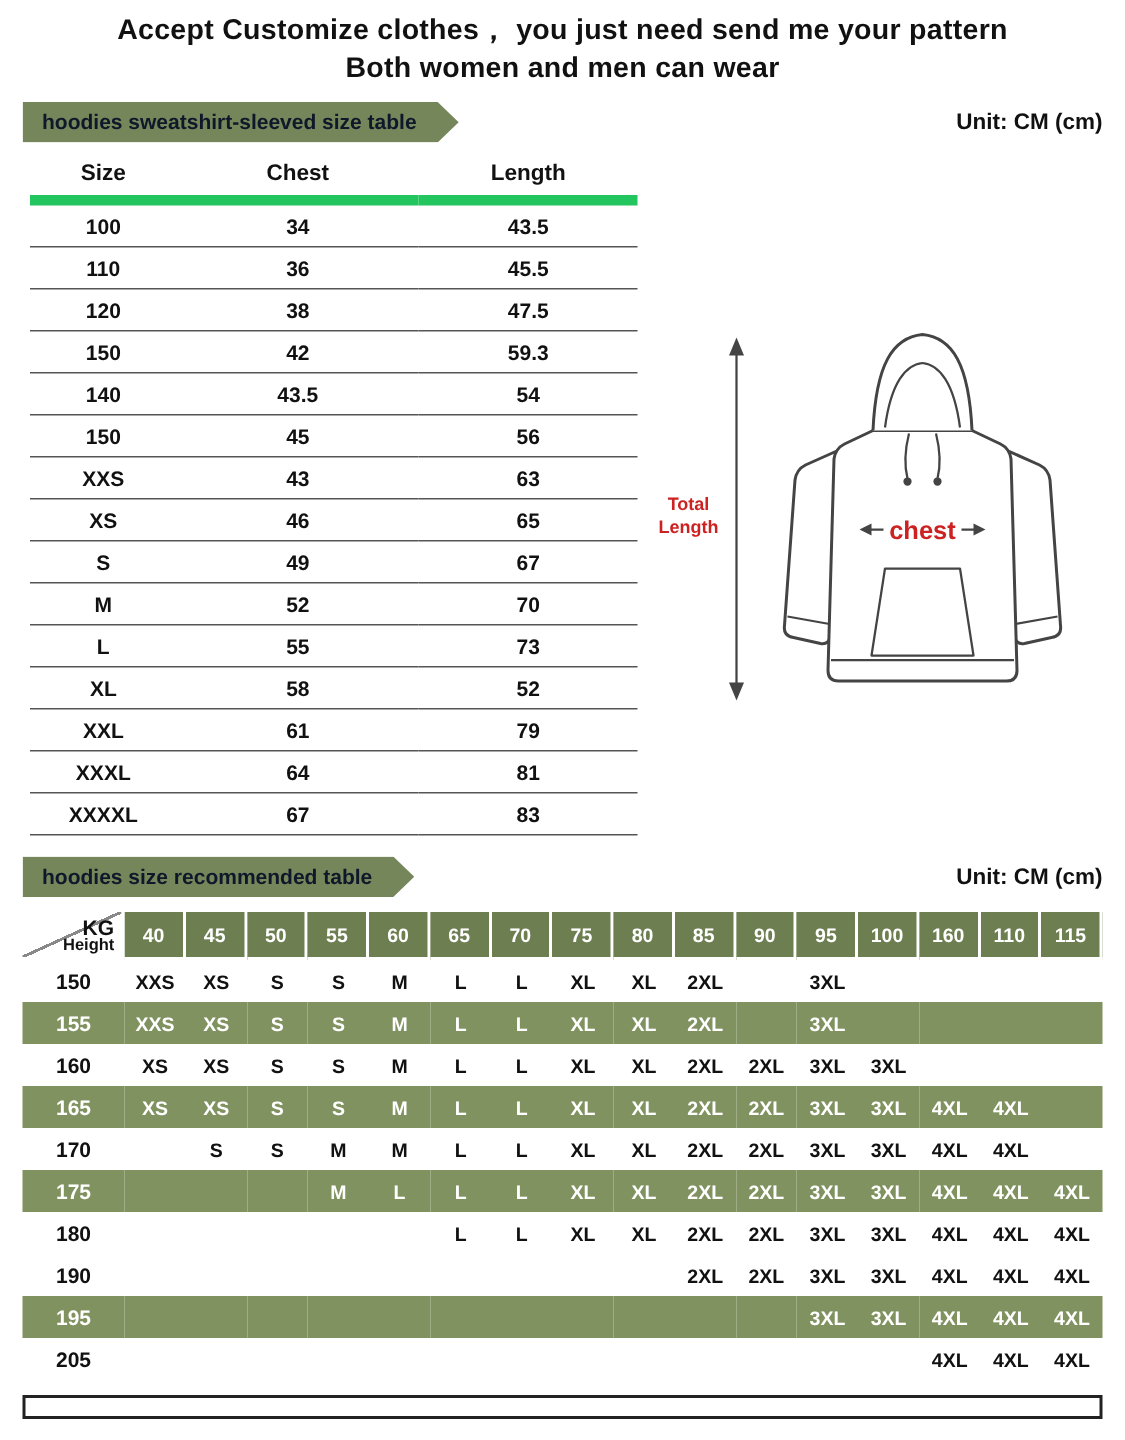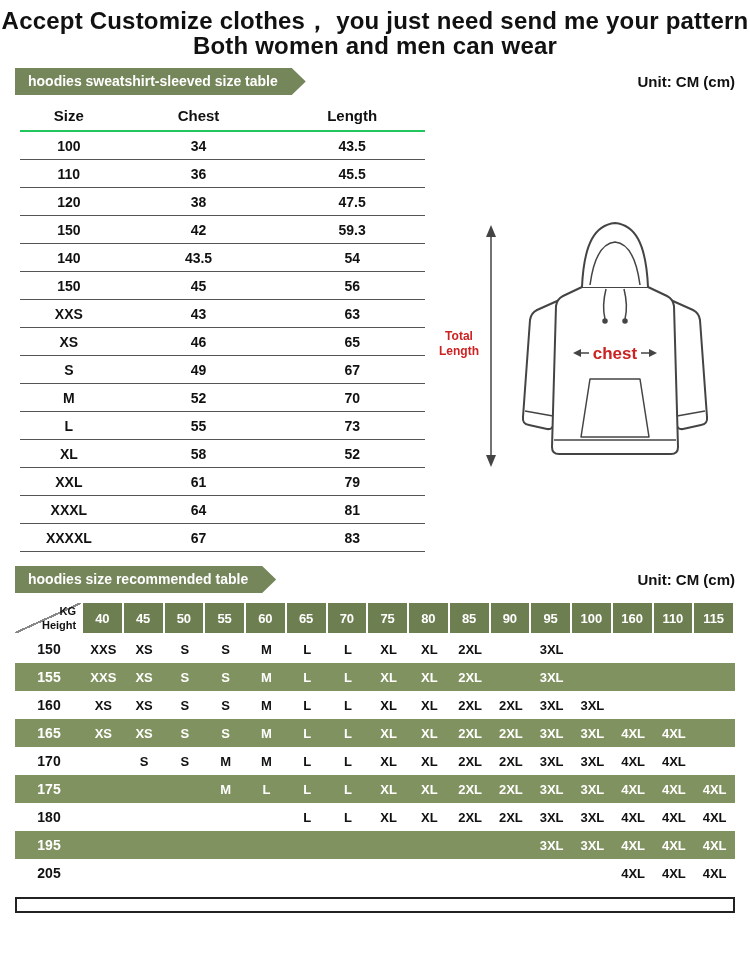--- a/index.html
+++ b/index.html
@@ -7,7 +7,7 @@
     width:750px; height:960px; background:#fff; color:#111;
     font-family:"Liberation Sans", sans-serif; overflow:hidden;
   }
-  .page-header { text-align:center; padding-top:8px; font-size:24px; font-weight:700; line-height:25px; letter-spacing:.2px; }
+  .page-header { text-align:center; padding-top:8px; font-size:19px; font-weight:700; line-height:25px; letter-spacing:.2px; }
 
   .section-head { display:flex; justify-content:space-between; align-items:center; margin:10px 15px 0 15px; }
   .banner {

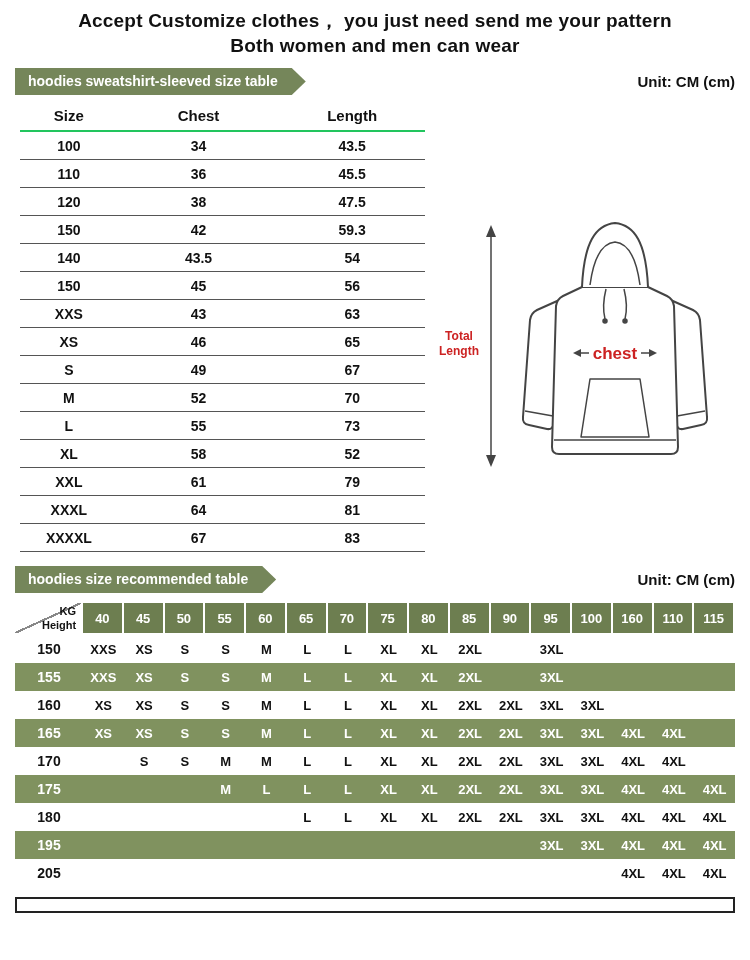--- a/index.html
+++ b/index.html
@@ -11,7 +11,7 @@
 
   .section-head { display:flex; justify-content:space-between; align-items:center; margin:10px 15px 0 15px; }
   .banner {
-    background:var(--banner-green,#75865a); color:#ffffff; font-size:14px; font-weight:700;
+    background:var(--banner-green,#75865a); color:#0f172a; font-size:14px; font-weight:700;
     height:27px; line-height:27px; padding:0 28px 0 13px;
     clip-path:polygon(0 0, calc(100% - 14px) 0, 100% 50%, calc(100% - 14px) 100%, 0 100%);
   }

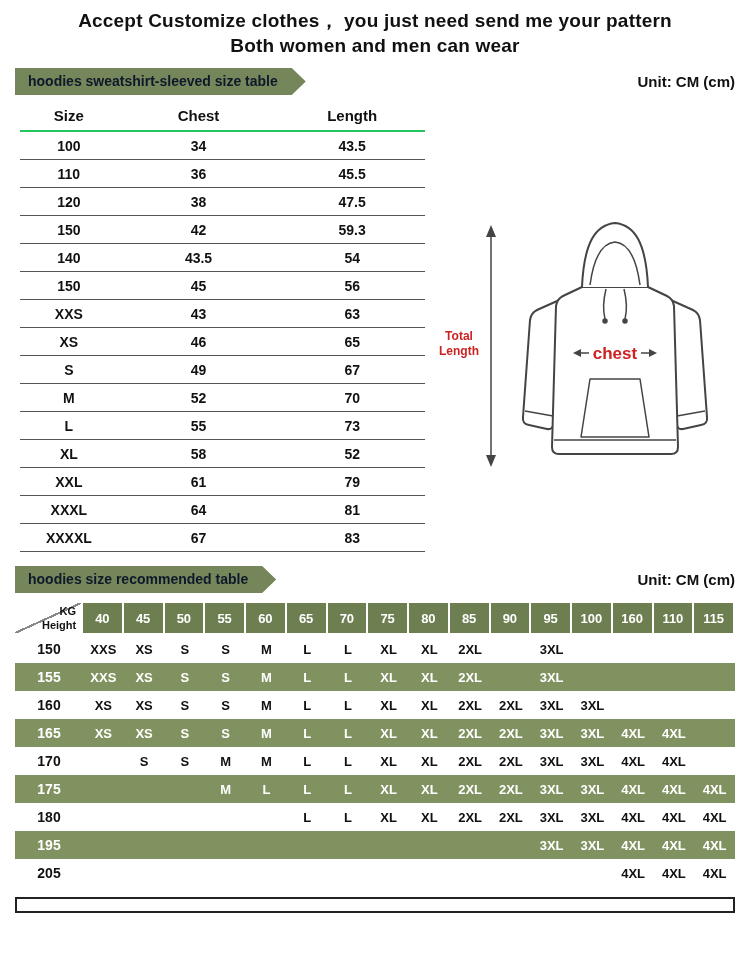--- a/index.html
+++ b/index.html
@@ -20,7 +20,7 @@
   .content-row { display:flex; margin:6px 15px 0 15px; }
   table { border-collapse:collapse; }
   .size-table { width:405px; table-layout:fixed; margin-left:5px; align-self:flex-start; }
-  .size-table th { font-size:15px; font-weight:700; height:27px; border-bottom:2px solid #22c55e; text-align:center; }
+  .size-table th { font-size:15px; font-weight:700; height:27px; border-bottom:7px solid #22c55e; text-align:center; }
   .size-table td { font-size:14px; font-weight:700; height:25px; border-bottom:1px solid #555; text-align:center; }
   .size-table th:nth-child(1){ width:24%; }
   .size-table th:nth-child(2){ width:40%; }

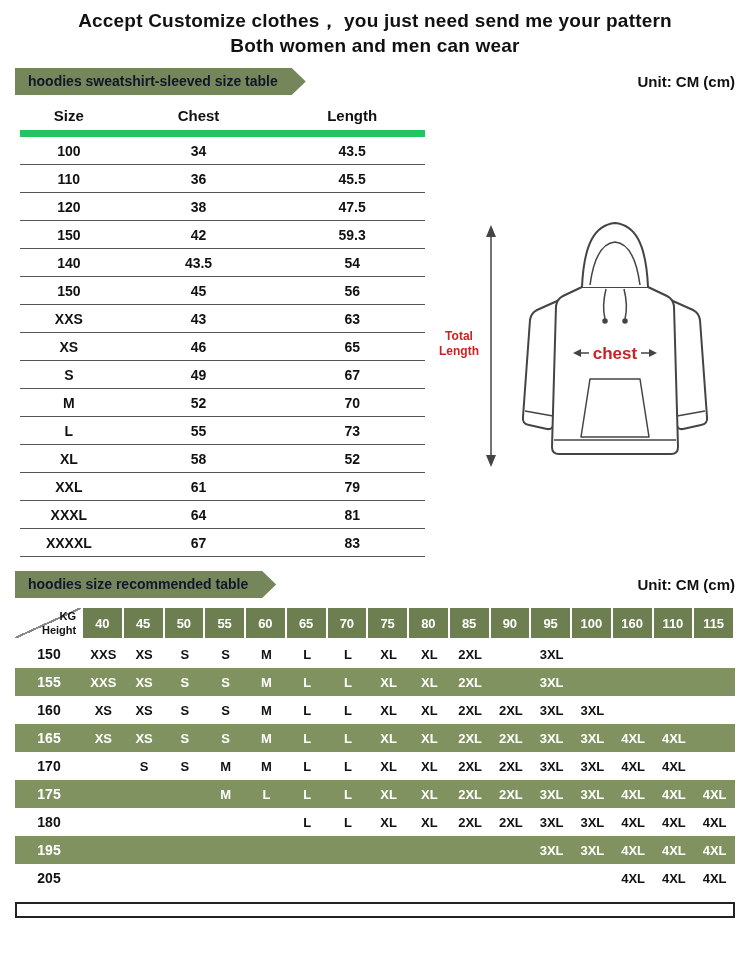--- a/index.html
+++ b/index.html
@@ -45,7 +45,7 @@
     background:linear-gradient(to bottom right, #fff calc(50% - 1px), #888 calc(50% - 1px), #888 calc(50% + 1px), #fff calc(50% + 1px));
     position:relative;
   }
-  .corner .kg { position:absolute; top:2px; right:5px; font-size:11px; color:#111; }
+  .corner .kg { position:absolute; top:2px; right:5px; font-size:14px; color:#111; }
   .corner .hg { position:absolute; bottom:2px; left:3px; font-size:11px; color:#111;padding-left:24px; }
   .matrix tbody td { font-size:13px; height:28px; background:#fff; color:#111; }
   .matrix tbody td.hcell { font-size:14px; }

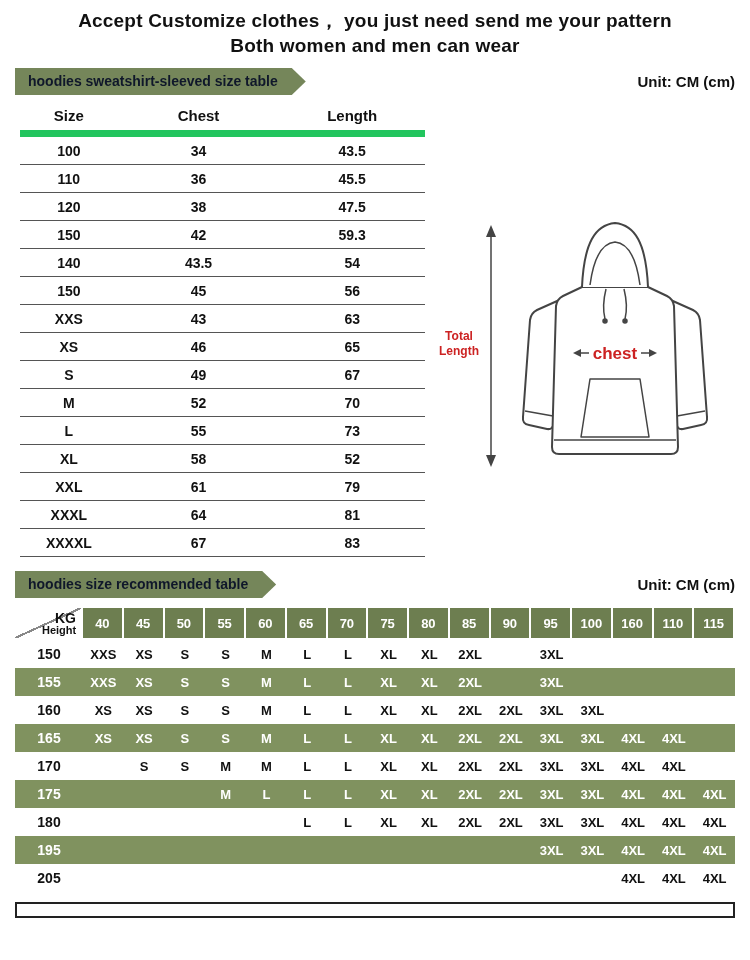--- a/index.html
+++ b/index.html
@@ -361,6 +361,25 @@
             <td>4XL</td>
             <td>4XL</td>
           </tr>
+          <tr>
+            <td class="hcell">190</td>
+            <td></td>
+            <td></td>
+            <td></td>
+            <td></td>
+            <td></td>
+            <td></td>
+            <td></td>
+            <td></td>
+            <td></td>
+            <td>2XL</td>
+            <td>2XL</td>
+            <td>3XL</td>
+            <td>3XL</td>
+            <td>4XL</td>
+            <td>4XL</td>
+            <td>4XL</td>
+          </tr>
           <tr class="green">
             <td class="hcell">195</td>
             <td></td>

